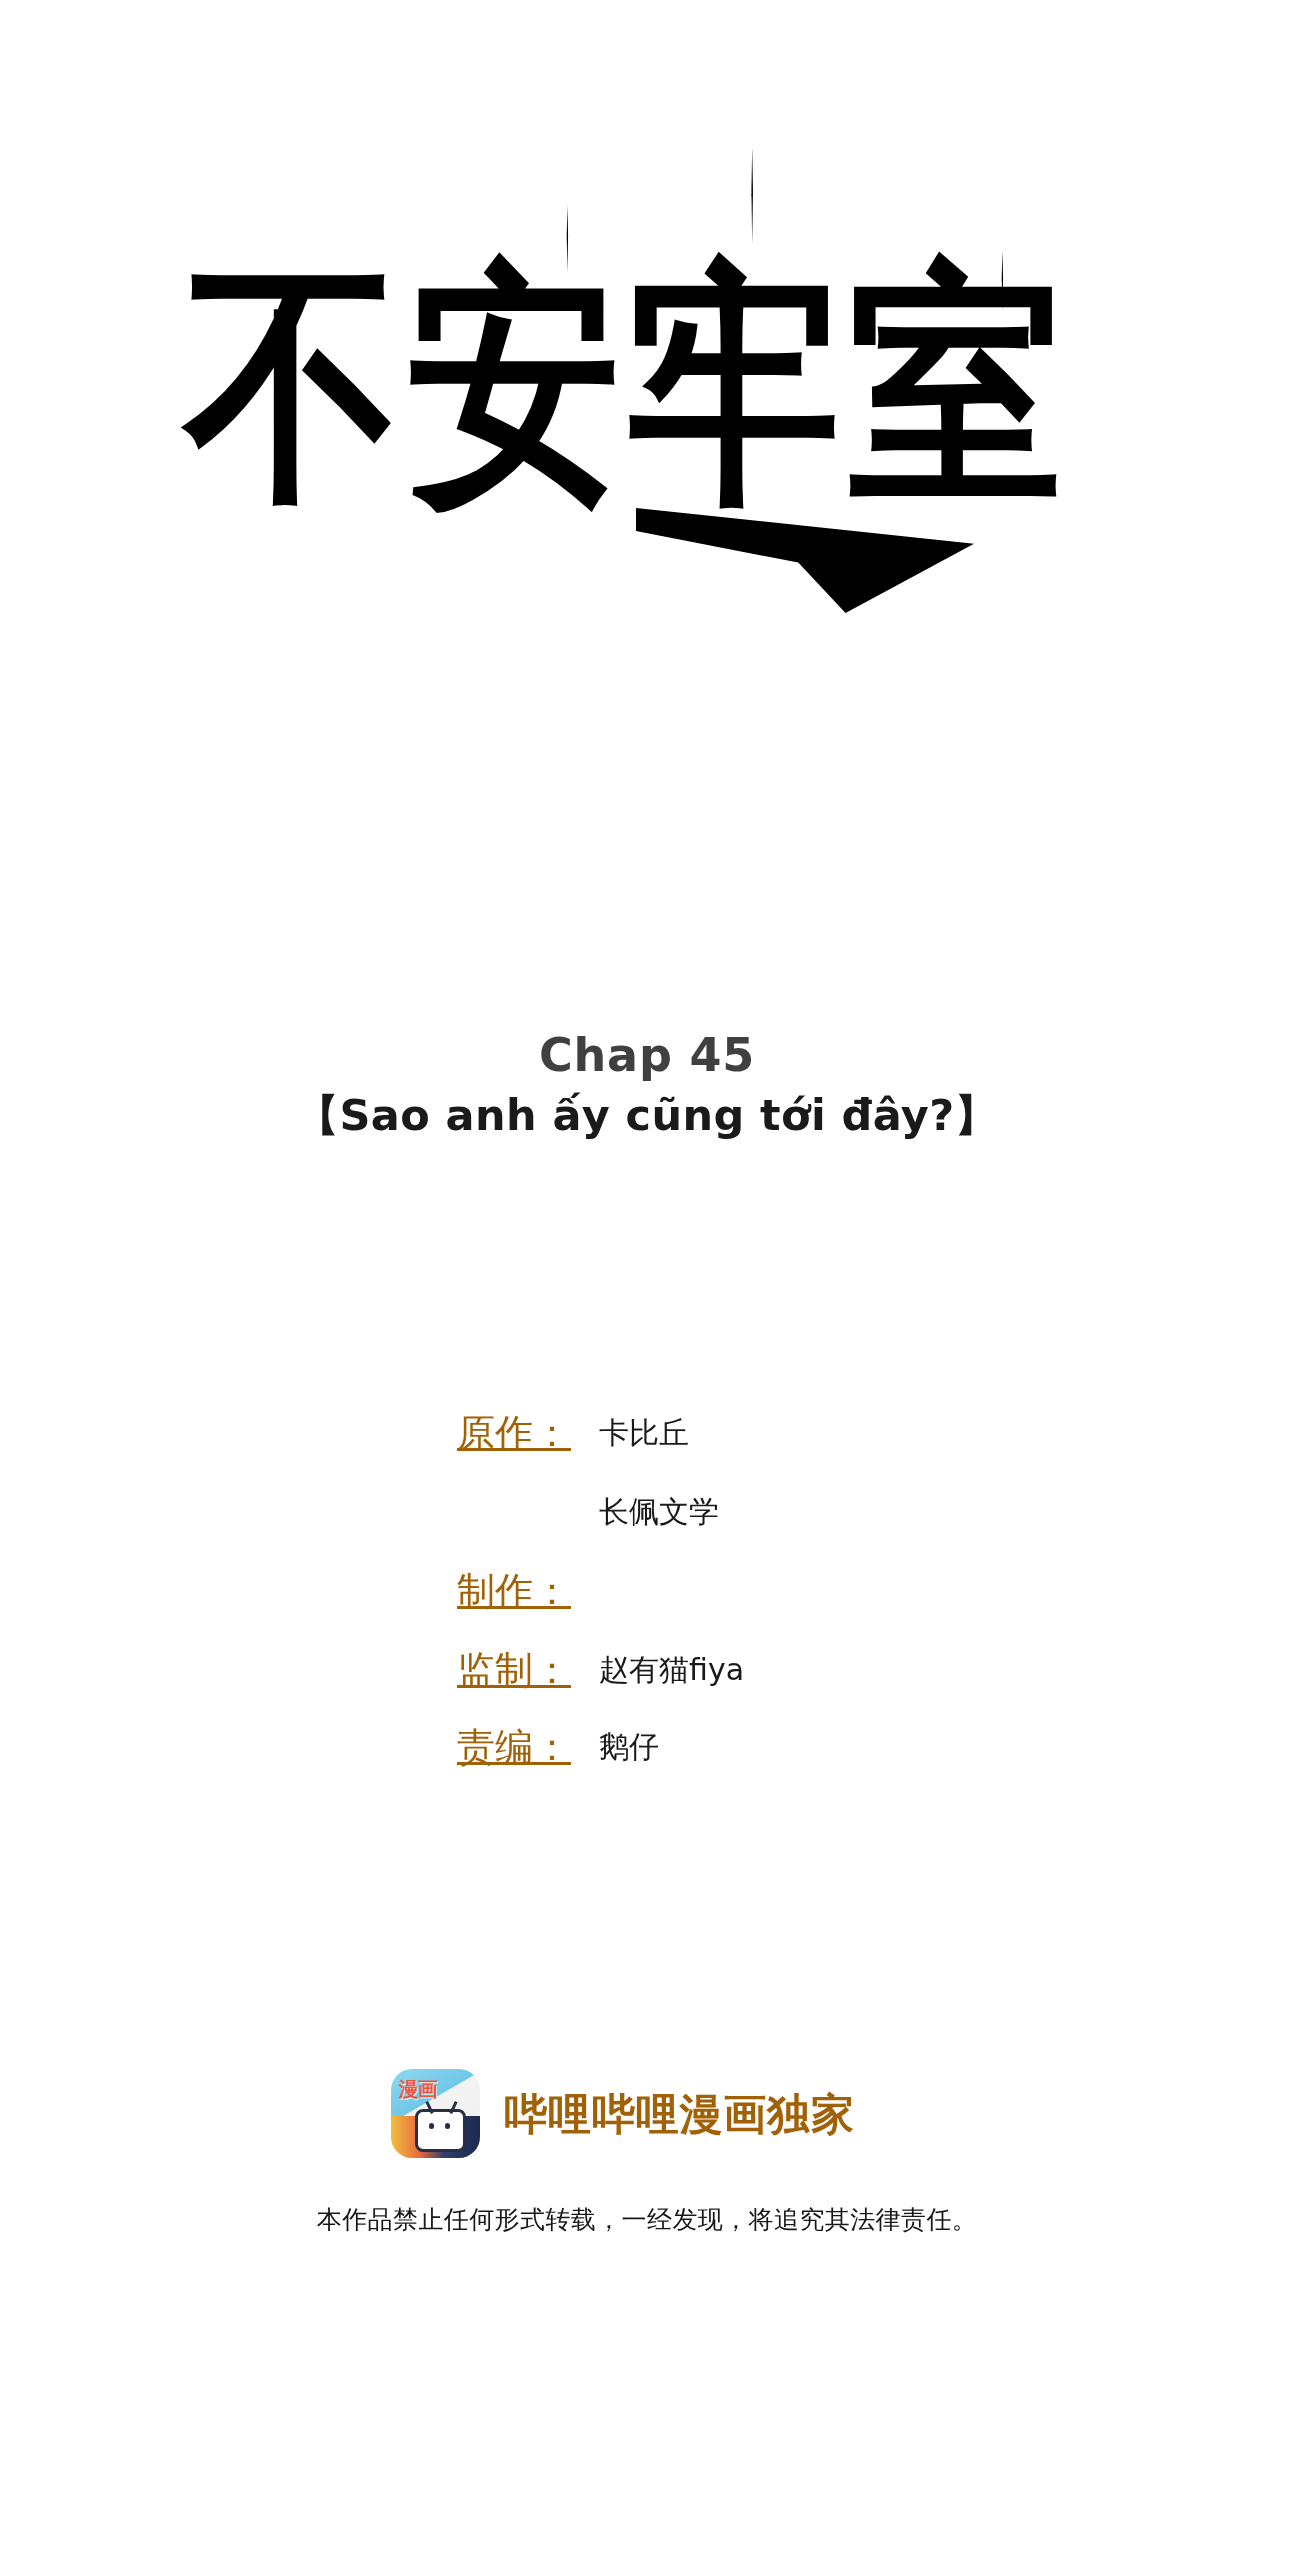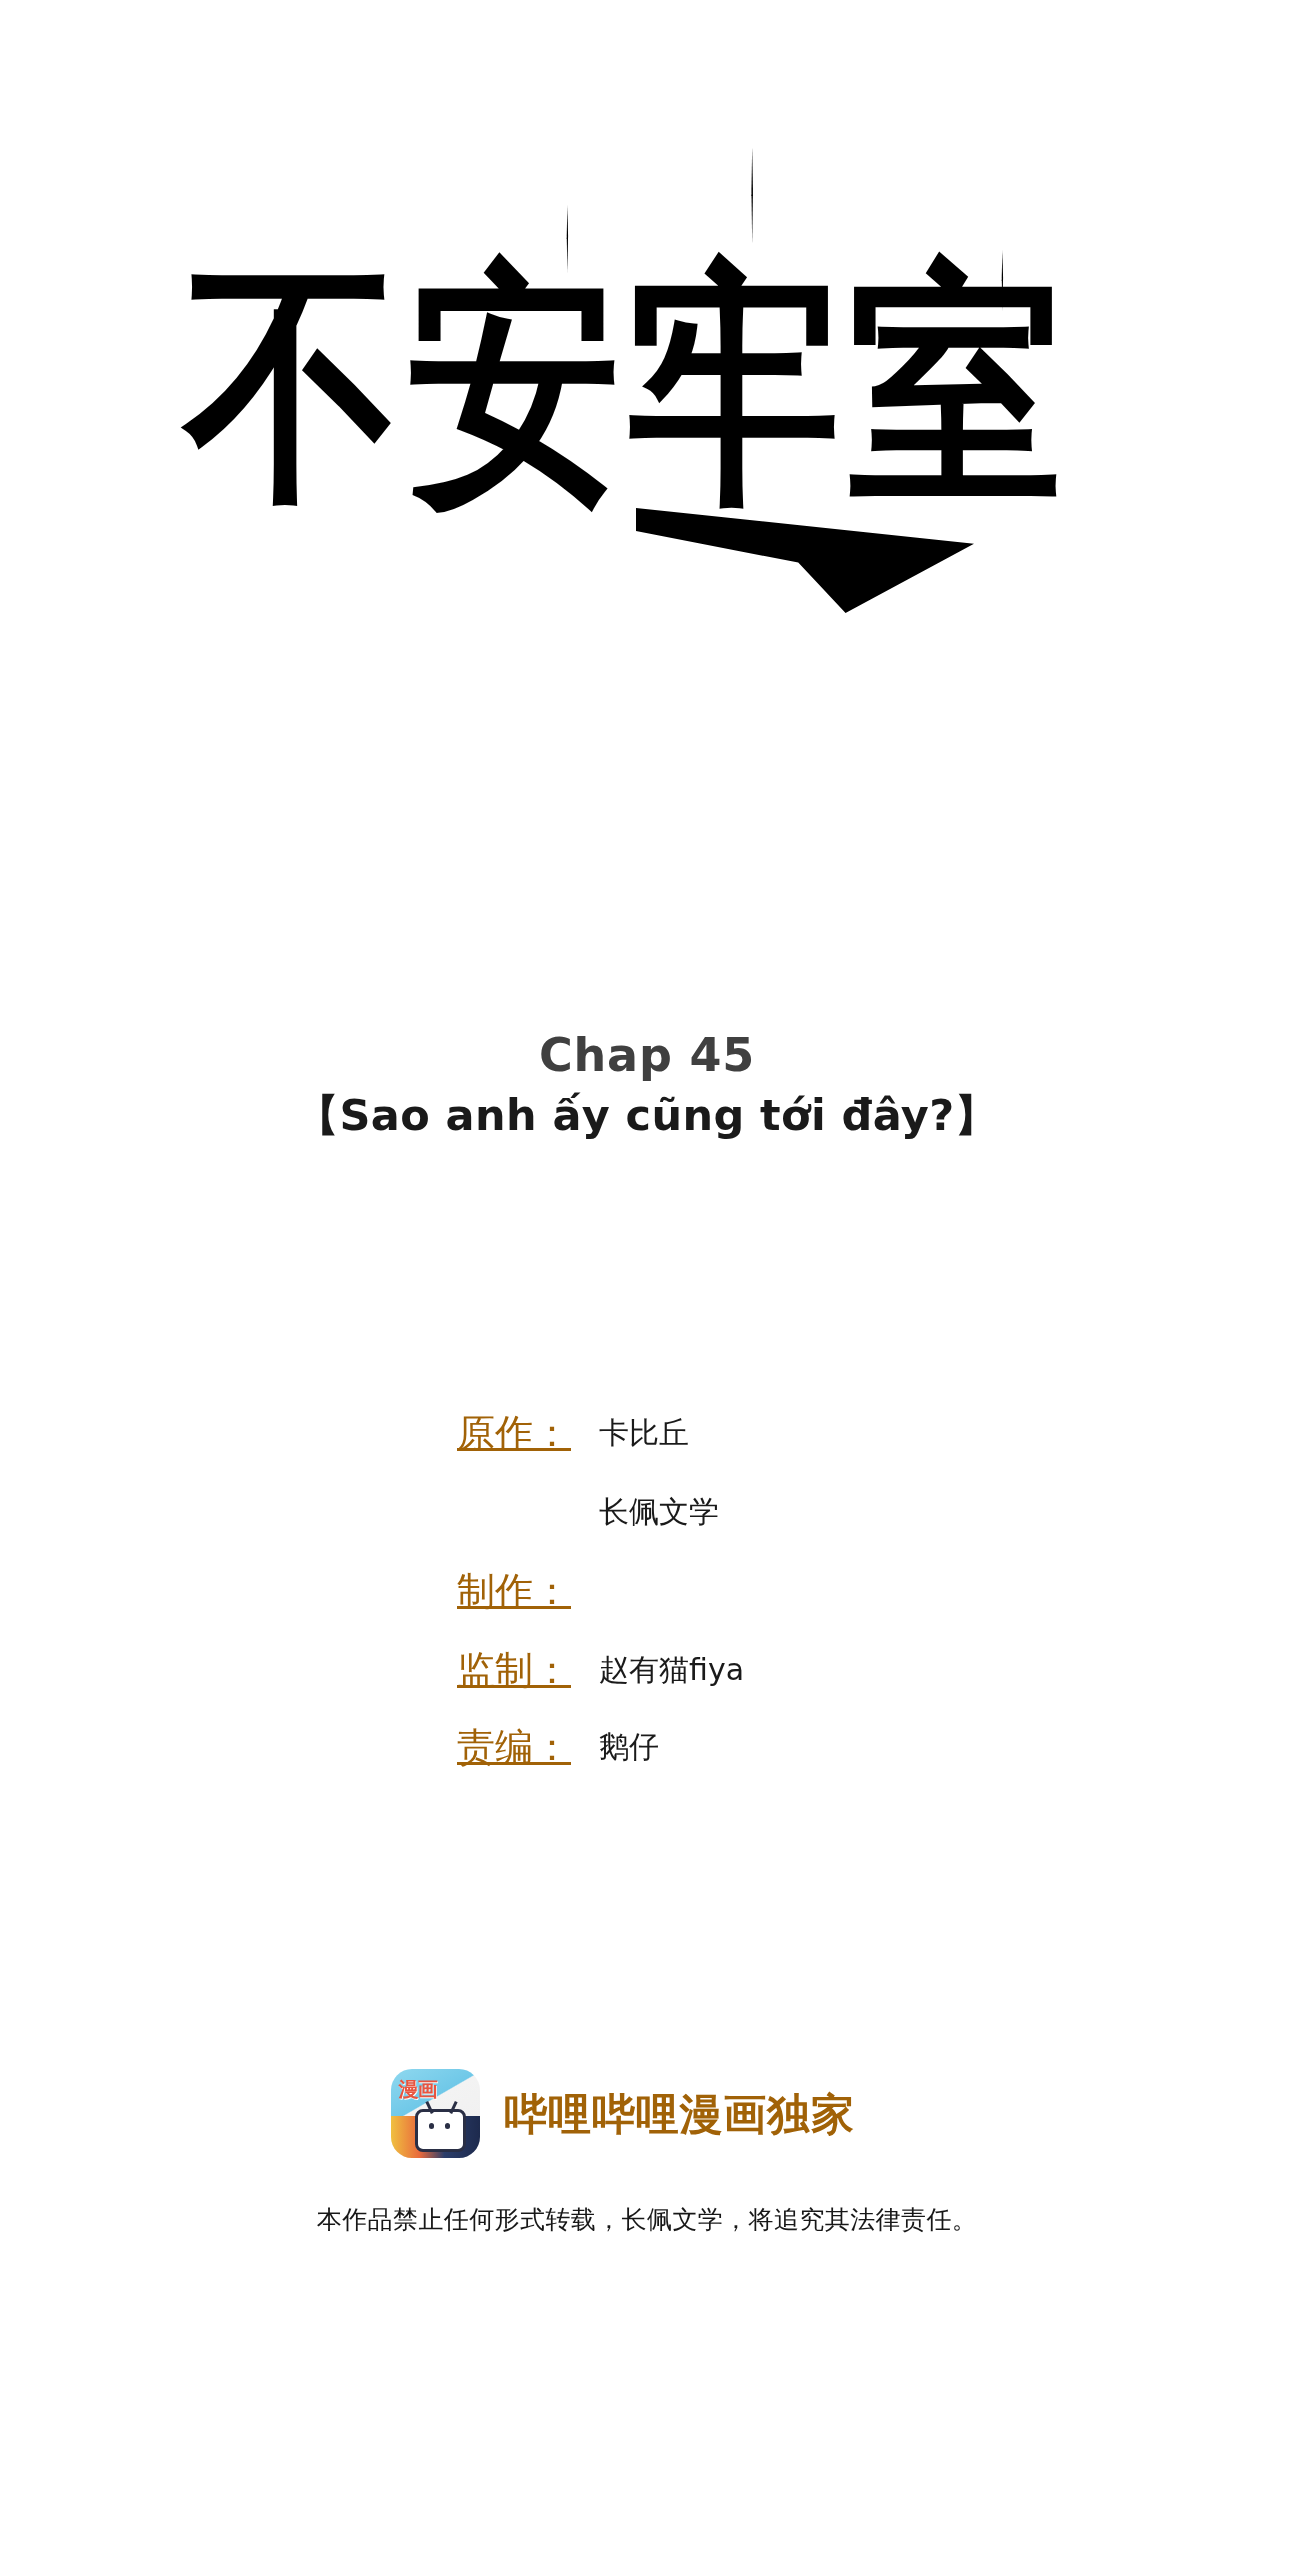--- a/index.html
+++ b/index.html
@@ -314,7 +314,7 @@
   </div>
 </div>
 
-<div class="legal">本作品禁止任何形式转载，长佩文学，将追究其法律责任。</div>
+<div class="legal">本作品禁止任何形式转载，一经发现，将追究其法律责任。</div>
 
 
 </body></html>

